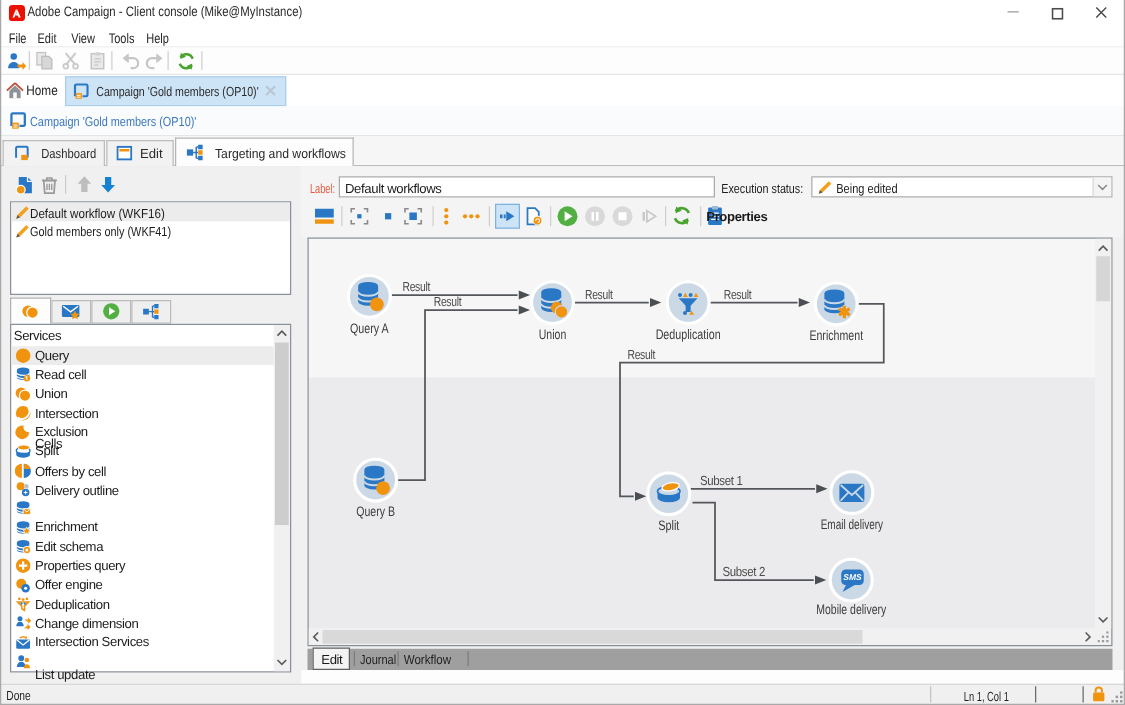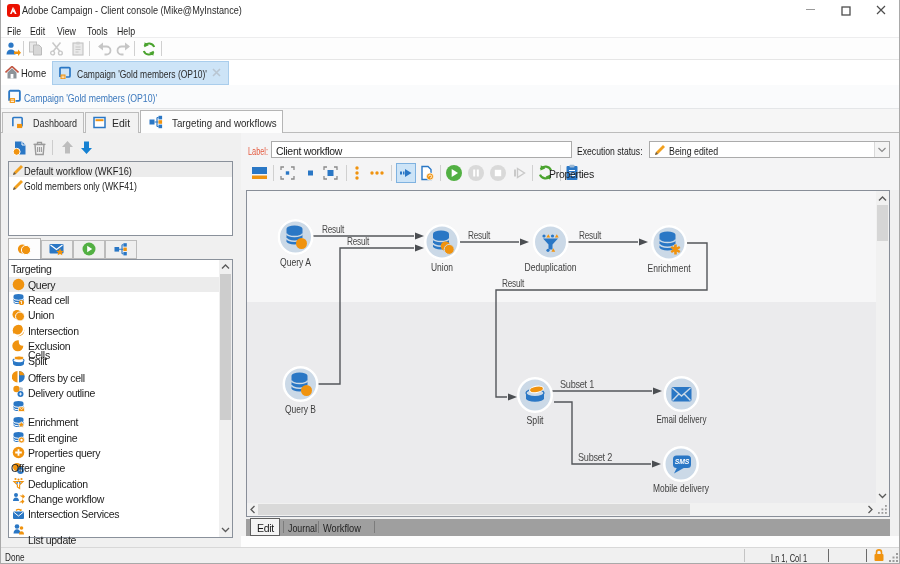--- a/index.html
+++ b/index.html
@@ -331,7 +331,7 @@
   <div class="abs" style="left:241px;top:133px;width:659px;height:57px;background:#f4f4f5;"></div>
   <div class="abs sx" style="left:247.5px;top:145px;font-size:10.5px;color:#e4593e;transform:scaleX(0.70);">Label:</div>
   <div class="abs" style="left:271px;top:141px;width:301px;height:17px;background:#fff;border:1px solid #ababab;box-sizing:border-box;"></div>
-  <div class="abs txt" style="left:276px;top:145px;color:#1c1c1c;">Client workflow</div>
+  <div class="abs txt" style="left:276px;top:145px;color:#1c1c1c;">Default workflows</div>
   <div class="abs sx" style="left:577px;top:145px;font-size:10.5px;color:#1c1c1c;transform:scaleX(0.82);">Execution status:</div>
   <div class="abs" style="left:649px;top:141px;width:241px;height:17px;background:#fff;border:1px solid #ababab;box-sizing:border-box;"></div>
   <svg class="abs" style="left:654px;top:144px;" width="12" height="12" viewBox="0 0 12 12">

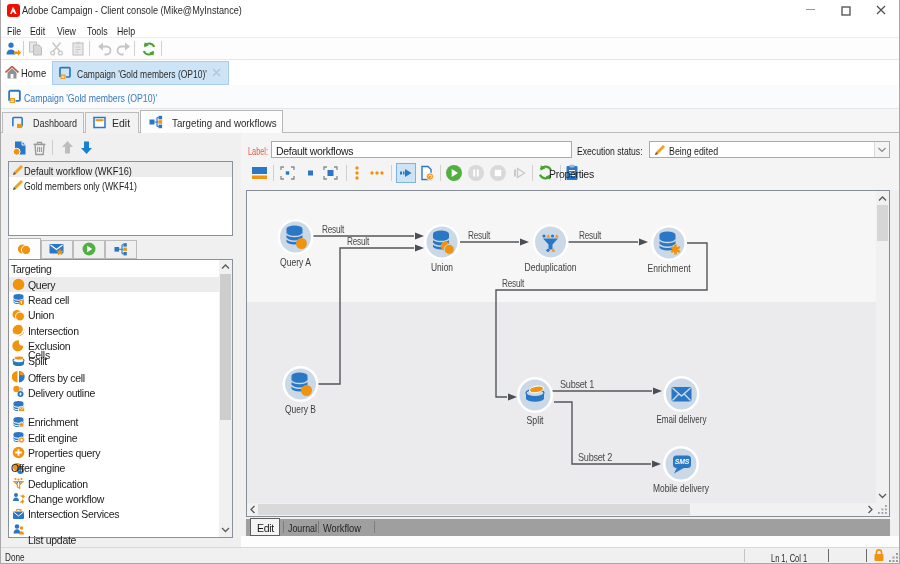--- a/index.html
+++ b/index.html
@@ -413,7 +413,7 @@
     <rect x="4.5" y="0.8" width="5" height="2.8" rx="0.8" fill="#9bb8d4"></rect>
     <path d="M4 6.5 h6 M4 9 h6 M4 11.5 h6" stroke="#fff" stroke-width="1"></path>
   </svg>
-  <div class="abs txt" style="left:549px;top:168px;color:#1c1c1c;">Properties</div>
+  <div class="abs txt" style="left:565px;top:168px;color:#1c1c1c;font-weight:bold;">Properties</div>
   </div>
 
   <div class="abs" style="left:246px;top:190px;width:644px;height:327px;background:#f1f1f2;border:1px solid #888e98;box-sizing:border-box;"></div>

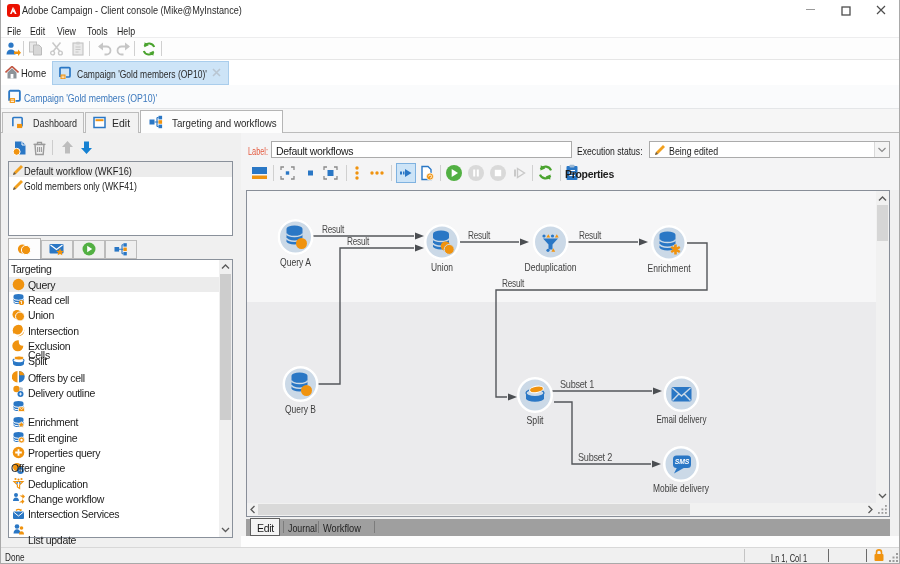--- a/index.html
+++ b/index.html
@@ -193,7 +193,7 @@
   </svg>
 
   <div class="abs" style="left:8px;top:259px;width:225px;height:279px;background:#fff;border:1px solid #8a919b;box-sizing:border-box;"></div>
-  <div class="abs txt" style="left:11px;top:263px;color:#1c1c1c;">Targeting</div>
+  <div class="abs txt" style="left:11px;top:263px;color:#1c1c1c;">Services</div>
   <div class="abs" style="left:9px;top:277px;width:210px;height:15px;background:#ececec;"></div>
   <svg class="abs" style="left:12px;top:278px;" width="13" height="13" viewBox="0 0 13 13">
       <circle cx="6.5" cy="6.5" r="5.8" fill="#f0930f"></circle>

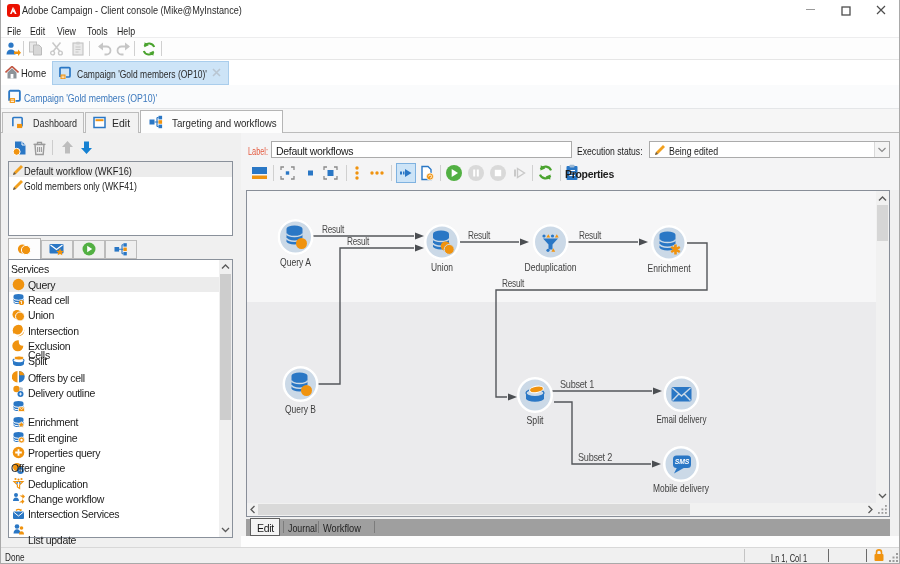--- a/index.html
+++ b/index.html
@@ -269,7 +269,7 @@
     <circle cx="9.5" cy="9" r="3" fill="#f0930f" stroke="#fff" stroke-width="0.7"></circle>
       <circle cx="9.5" cy="9" r="1.2" fill="#fff"></circle>
   </svg>
-  <div class="abs txt" style="left:28px;top:432px;color:#1c1c1c;">Edit engine</div>
+  <div class="abs txt" style="left:28px;top:432px;color:#1c1c1c;">Edit schema</div>
 
   <svg class="abs" style="left:12px;top:446px;" width="13" height="13" viewBox="0 0 13 13">
     <circle cx="6.5" cy="6.5" r="5.8" fill="#f0930f"></circle>

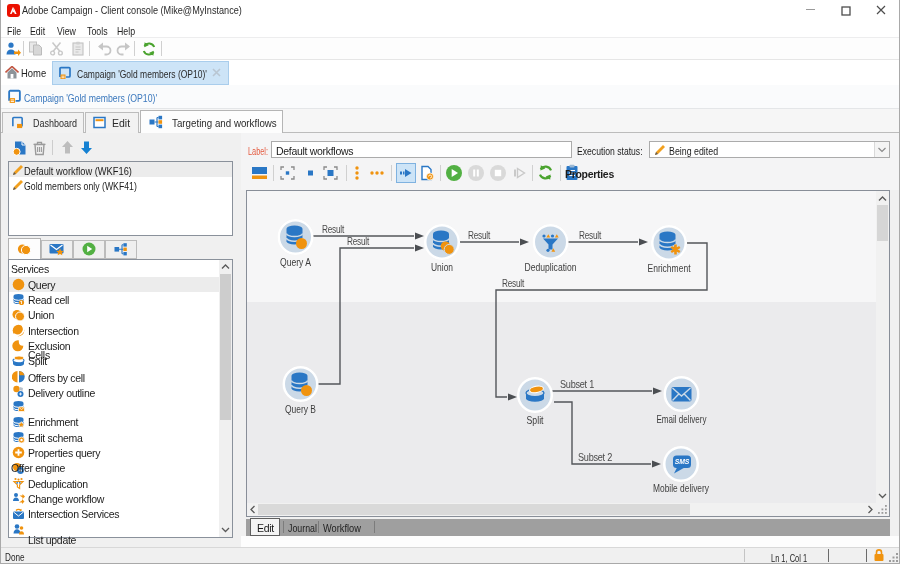--- a/index.html
+++ b/index.html
@@ -283,7 +283,7 @@
     <path d="M8.5 6.2 v4.6 M6.2 8.5 h4.6 M6.9 6.9 l3.2 3.2 M10.1 6.9 l-3.2 3.2" stroke="#2a77c5" stroke-width="1"></path>
     <circle cx="8.5" cy="8.5" r="1.2" fill="#fff"></circle>
   </svg>
-  <div class="abs txt" style="left:11px;top:462px;color:#1c1c1c;">Offer engine</div>
+  <div class="abs txt" style="left:28px;top:462px;color:#1c1c1c;">Offer engine</div>
 
   <svg class="abs" style="left:12px;top:477px;" width="13" height="13" viewBox="0 0 13 13">
     <circle cx="3.5" cy="2" r="1.1" fill="#f0930f"></circle>

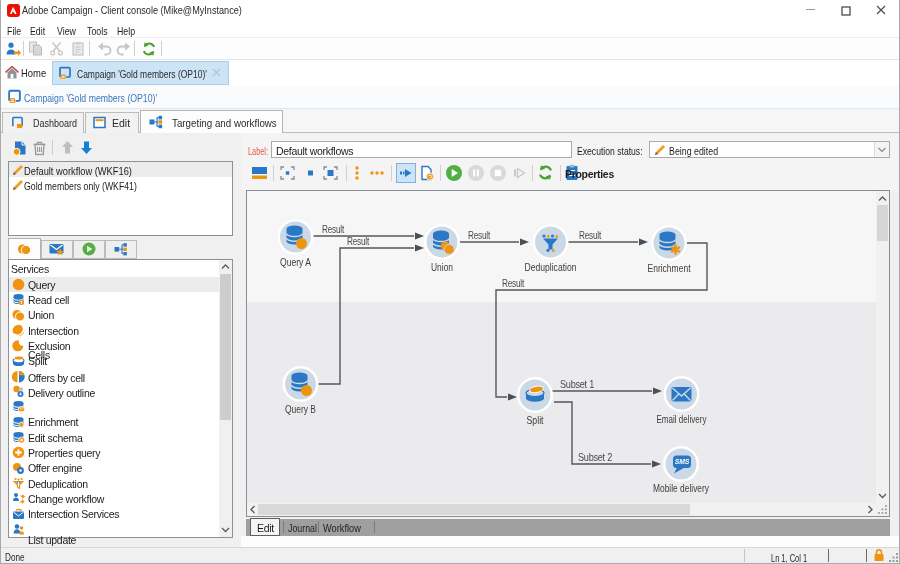--- a/index.html
+++ b/index.html
@@ -301,7 +301,7 @@
     <path d="M7.5 3.5 h3 v-1.5 l2.5 2.5 -2.5 2.5 v-1.5" fill="#f0930f"></path>
     <path d="M7 10.5 h3 v1.5 l2.5-2.5 -2.5-2.5 v1.5" fill="#f0930f"></path>
   </svg>
-  <div class="abs txt" style="left:28px;top:493px;color:#1c1c1c;">Change workflow</div>
+  <div class="abs txt" style="left:28px;top:493px;color:#1c1c1c;">Change dimension</div>
 
   <svg class="abs" style="left:12px;top:508px;" width="13" height="13" viewBox="0 0 13 13">
     <rect x="1" y="3.5" width="11" height="7.5" rx="1" fill="#2a77c5"></rect>

